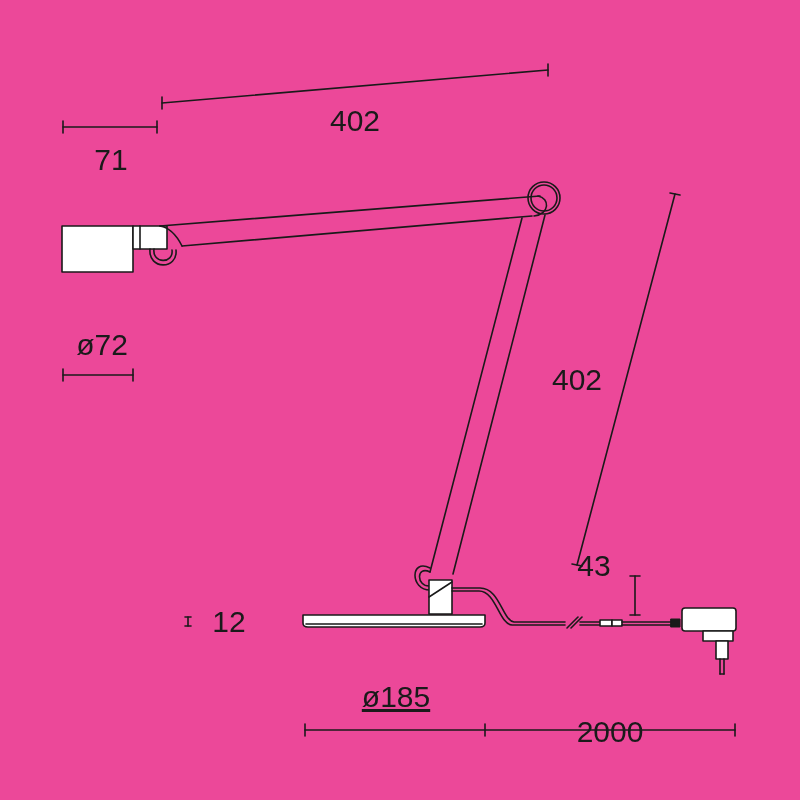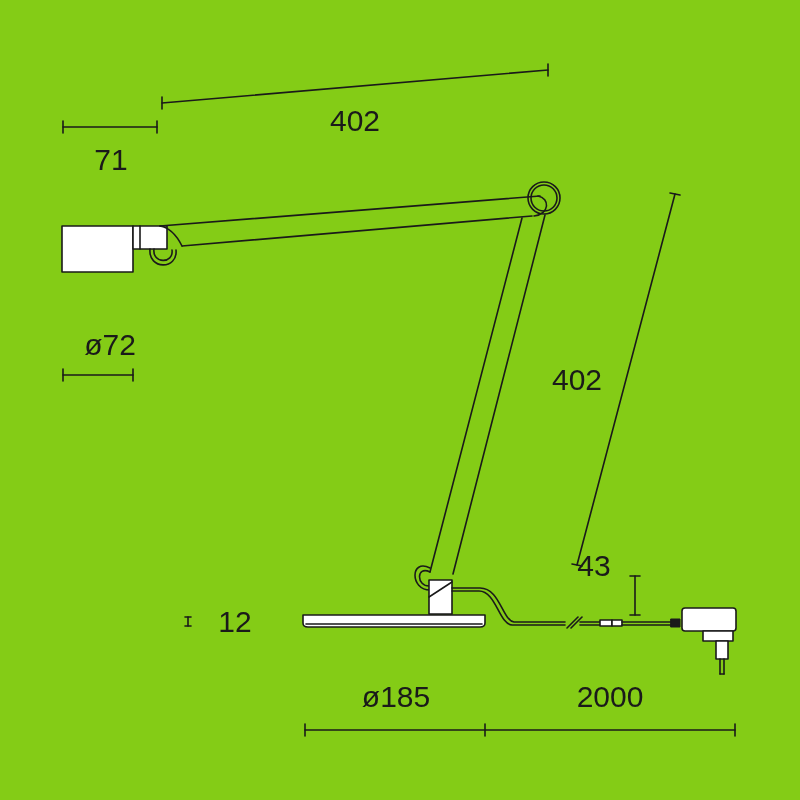--- a/index.html
+++ b/index.html
@@ -3,7 +3,7 @@
 <meta charset="utf-8">
 <style>
   html, body { margin: 0; padding: 0; background: #ffffff; }
-  #canvas { position: relative; width: 800px; height: 800px; background: #84cc16; overflow: hidden; }
+  #canvas { position: relative; width: 800px; height: 800px; background: #ec4899; overflow: hidden; }
   svg { position: absolute; left: 0; top: 0; }
   .lbl { position: absolute; font-family: "Liberation Sans", sans-serif; font-size: 30px; color: #1a1a1a; line-height: 1; white-space: nowrap; transform: translate(-50%, -50%); }
 </style>

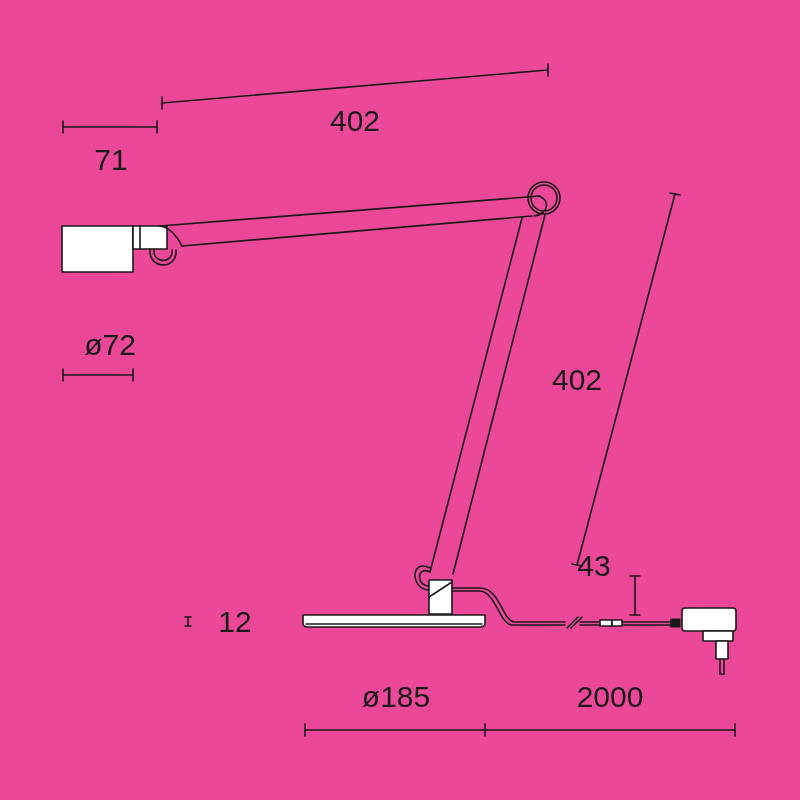--- a/index.html
+++ b/index.html
@@ -121,7 +121,7 @@
 
   <div class="lbl" style="left:355px; top:121px;">402</div>
   <div class="lbl" style="left:111px; top:160px;">71</div>
-  <div class="lbl" style="left:110px; top:345px;">ø72</div>
+  <div class="lbl" style="left:102px; top:345px;">ø72</div>
   <div class="lbl" style="left:577px; top:380px;">402</div>
   <div class="lbl" style="left:594px; top:566px;">43</div>
   <div class="lbl" style="left:235px; top:622px;">12</div>

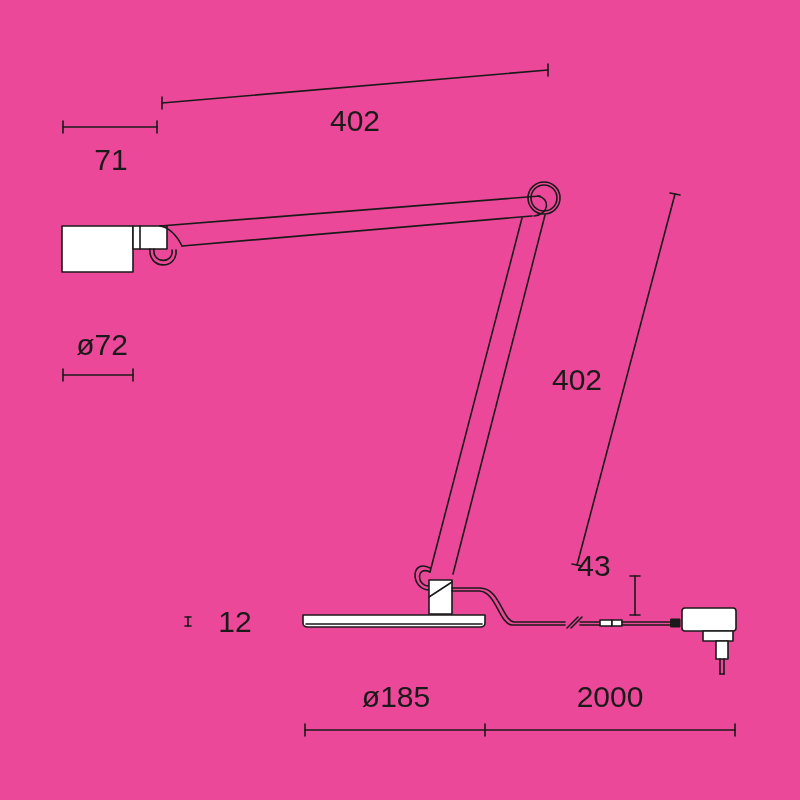--- a/index.html
+++ b/index.html
@@ -124,7 +124,7 @@
   <div class="lbl" style="left:102px; top:345px;">ø72</div>
   <div class="lbl" style="left:577px; top:380px;">402</div>
   <div class="lbl" style="left:594px; top:566px;">43</div>
-  <div class="lbl" style="left:235px; top:622px;">12</div>
+  <div class="lbl" style="left:229px; top:622px;">12</div>
   <div class="lbl" style="left:396px; top:697px;">ø185</div>
   <div class="lbl" style="left:610px; top:697px;">2000</div>
 </div>

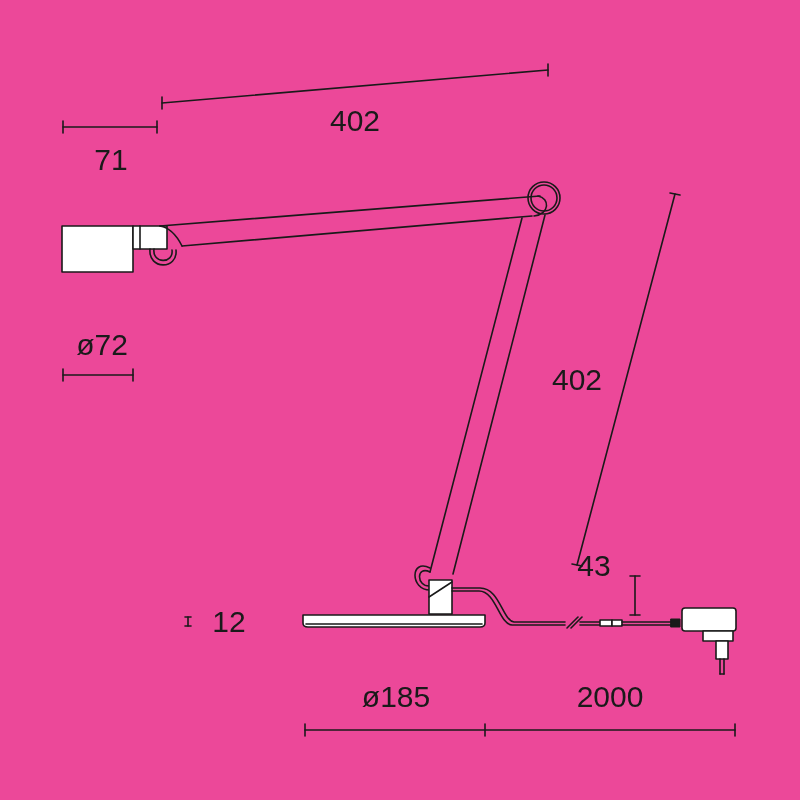--- a/index.html
+++ b/index.html
@@ -125,7 +125,7 @@
   <div class="lbl" style="left:577px; top:380px;">402</div>
   <div class="lbl" style="left:594px; top:566px;">43</div>
   <div class="lbl" style="left:229px; top:622px;">12</div>
-  <div class="lbl" style="left:396px; top:697px;">ø185</div>
+  <div class="lbl" style="left:396px; top:697px;text-decoration:underline;">ø185</div>
   <div class="lbl" style="left:610px; top:697px;">2000</div>
 </div>
 

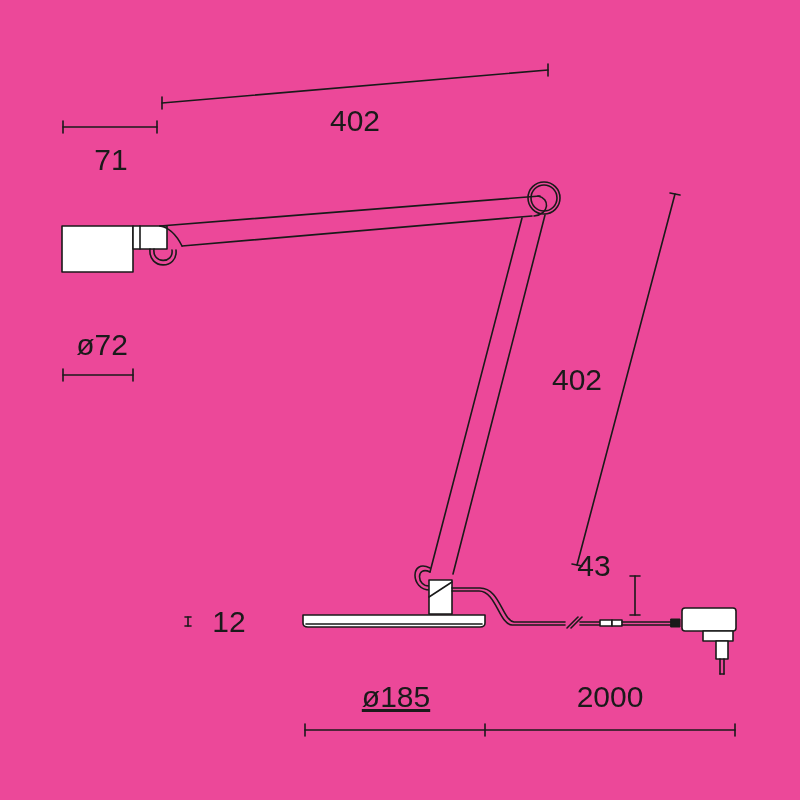--- a/index.html
+++ b/index.html
@@ -126,7 +126,7 @@
   <div class="lbl" style="left:594px; top:566px;">43</div>
   <div class="lbl" style="left:229px; top:622px;">12</div>
   <div class="lbl" style="left:396px; top:697px;text-decoration:underline;">ø185</div>
-  <div class="lbl" style="left:610px; top:697px;">2000</div>
+  <div class="lbl" style="left:610px; top:732px;">2000</div>
 </div>
 
 </body></html>

